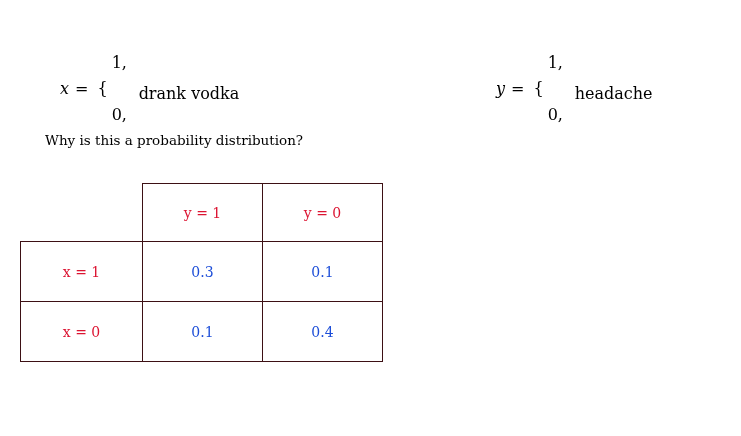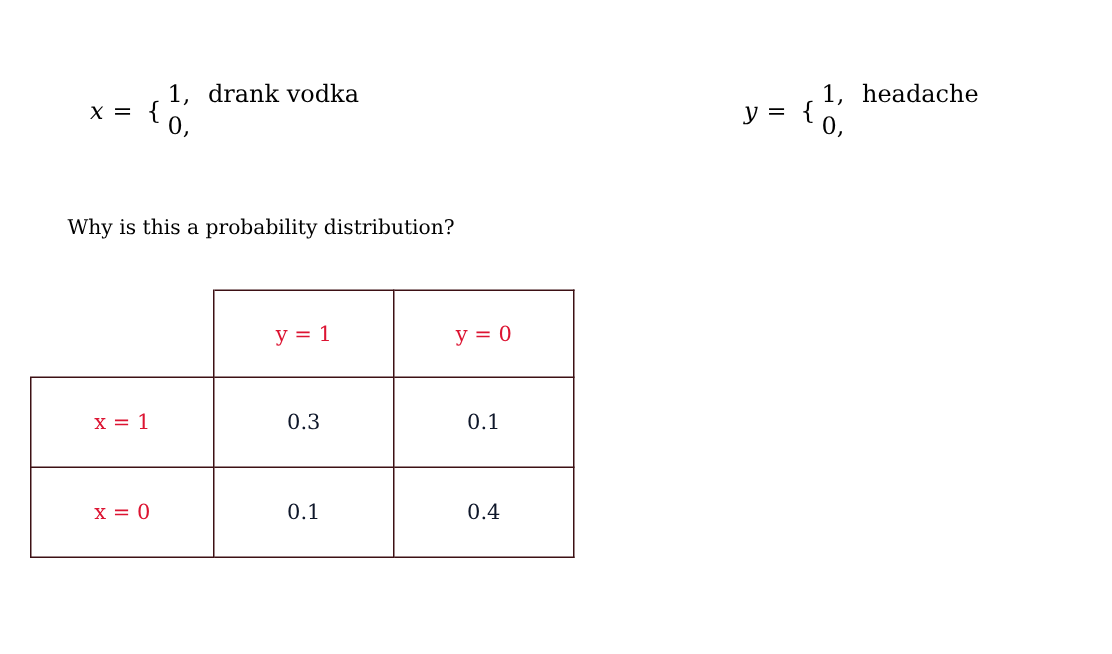--- a/index.html
+++ b/index.html
@@ -34,7 +34,7 @@
   .cases { display: flex; flex-direction: column; }
   .case-line { display: flex; line-height: 21px; }
   .case-value { min-width: 16px; }
-  .case-label { margin-left: 11px; }
+  .case-label { margin-left: 11px; margin-top: 31px; }
 
   
   .question {

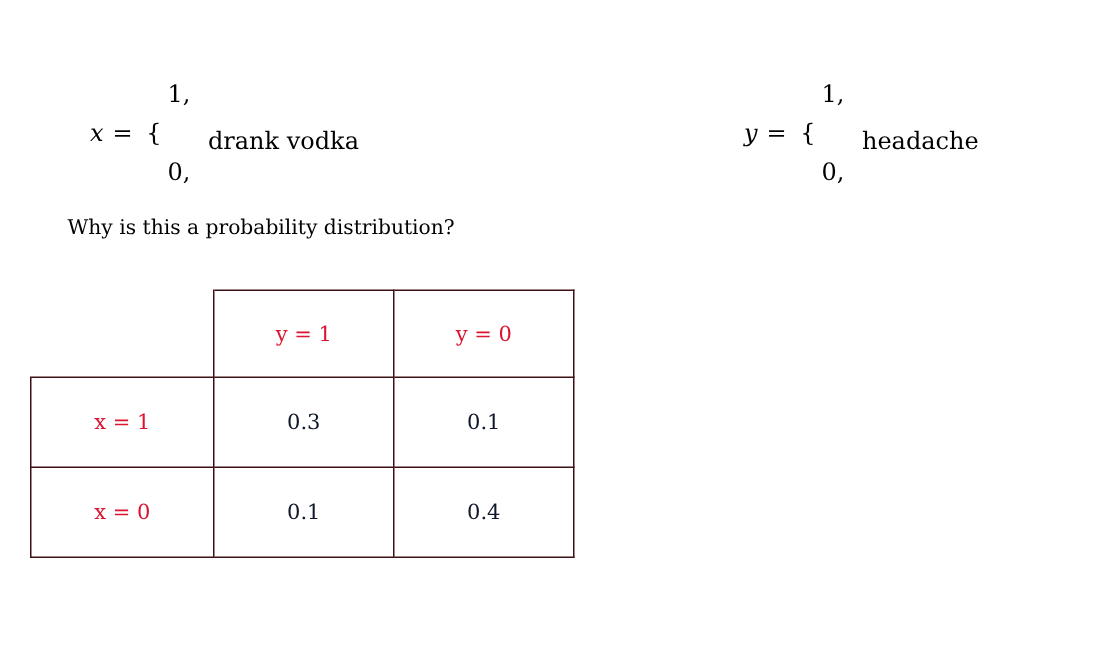--- a/index.html
+++ b/index.html
@@ -40,7 +40,7 @@
   .question {
     position: absolute;
     left: 45px;
-    top: 144px;
+    top: 132px;
     font-size: 13.5px;
     color: #000000;
   }

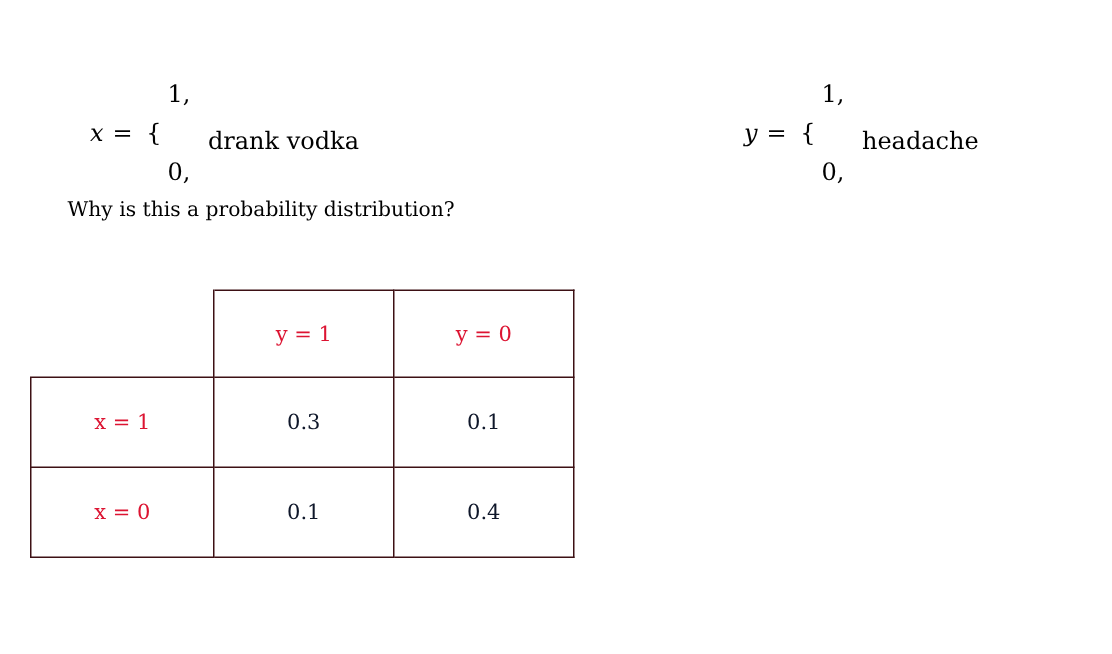--- a/index.html
+++ b/index.html
@@ -49,7 +49,7 @@
   table.prob-table {
     position: absolute;
     left: 20px;
-    top: 193px;
+    top: 183px;
     border-collapse: collapse;
     table-layout: fixed;
   }

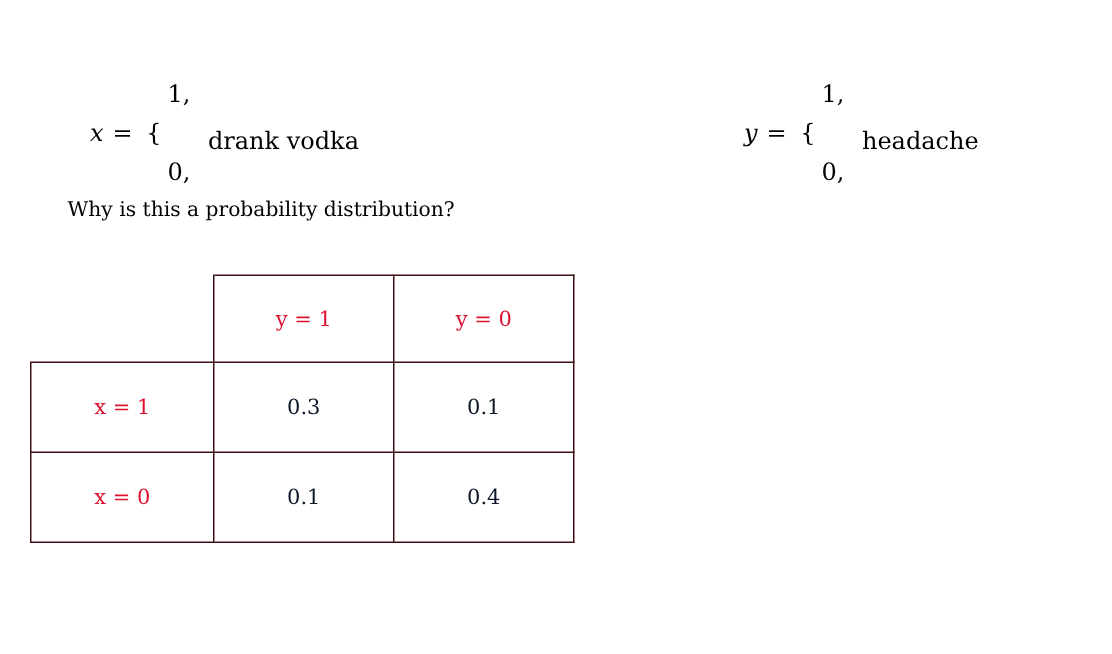--- a/index.html
+++ b/index.html
@@ -72,7 +72,7 @@
   tr.r1 td { height: 59px; margin-left: 32px; }
   tr.r2 td { height: 59px; text-align: center; }
   .red  { color: #dc1432; }
-  .blue { color: #0f172a; }
+  .blue { color: #1d4ed8; }
 </style>
 </head>
 <body>

